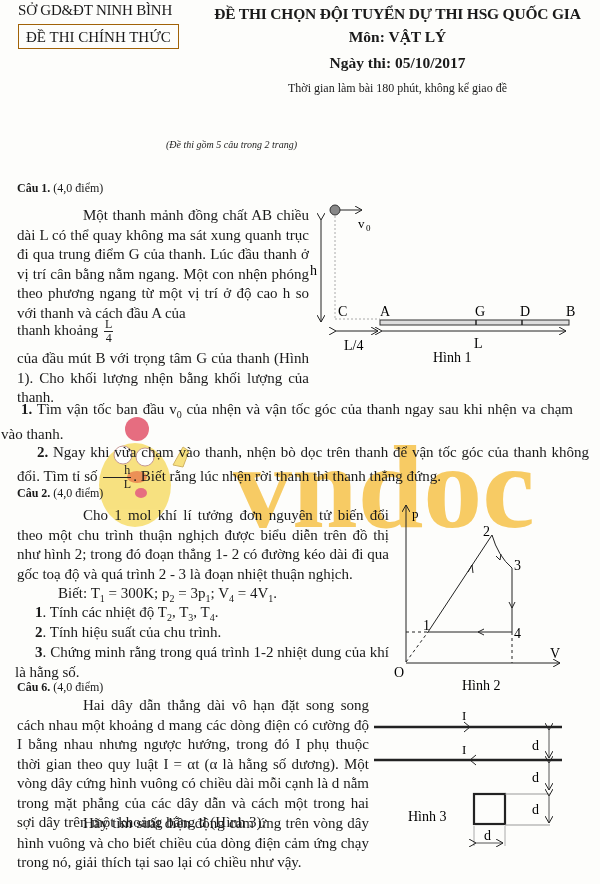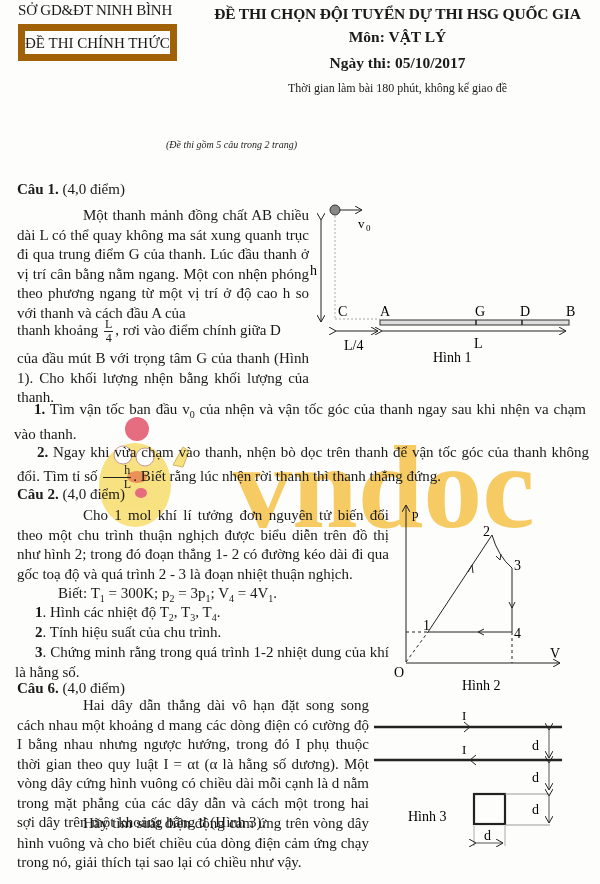--- a/index.html
+++ b/index.html
@@ -11,7 +11,7 @@
   .abs { position:absolute; }
   .hdr-left { left:18px; top:0; width:170px; text-align:left; font-size:15px; }
   .hdr-left .org { display:block; line-height:20px; letter-spacing:-0.2px; }
-  .hdr-left .box { display:inline-block; border:7px solid #a16207; padding:3px 0 2px; margin-top:4px; font-size:15px; line-height:18px; }
+  .hdr-left .box { display:inline-block; border:1px solid #a16207; padding:3px 7px 2px; margin-top:4px; font-size:15px; line-height:18px; }
   .hdr-right { left:195px; top:4px; width:405px; text-align:center; }
   .hdr-right .t1 { font-weight:bold; font-size:15.5px; line-height:20px; display:block; letter-spacing:-0.2px; }
   .hdr-right .t2 { font-weight:bold; font-size:15.5px; line-height:26px; display:block; }

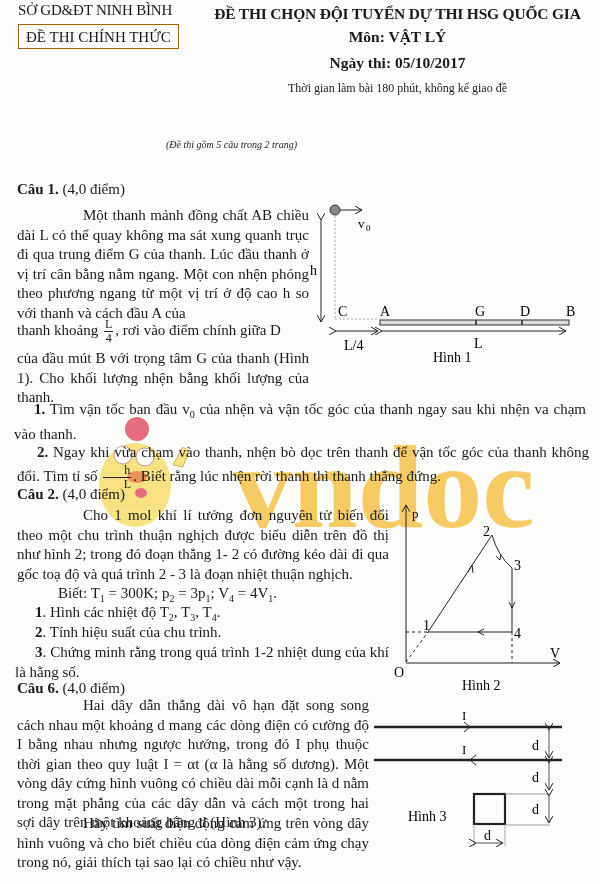--- a/index.html
+++ b/index.html
@@ -18,7 +18,7 @@
   .hdr-right .t3 { font-size:12px; line-height:24px; display:block; }
   .subtitle { left:166px; top:139px; font-style:italic; font-size:10px; }
   .para { font-size:15px; line-height:19.5px; text-align:justify; }
-  .q-head { font-size:15px; }
+  .q-head { font-size:12px; }
   .q-head b { font-weight:bold; }
   .indent { text-indent:66px; }
   .item-indent { text-indent:20px; }

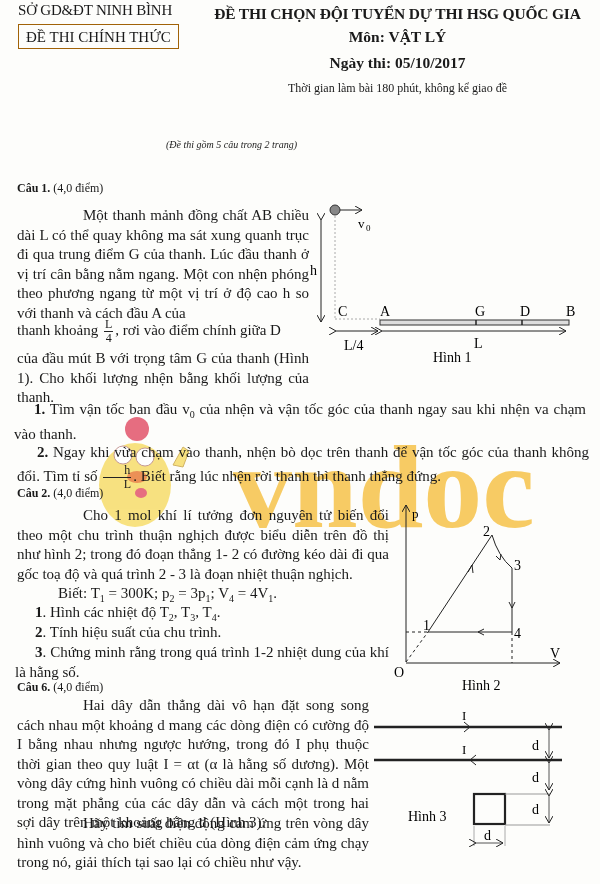--- a/index.html
+++ b/index.html
@@ -64,7 +64,7 @@
 <div class="abs para indent" style="left:17px; top:200px; width:292px;margin-top:6px;">Một thanh mảnh đồng chất AB chiều dài L có thể quay không ma sát xung quanh trục đi qua trung điểm G của thanh. Lúc đầu thanh ở vị trí cân bằng nằm ngang. Một con nhện phóng theo phương ngang từ một vị trí ở độ cao h so với thanh và cách đầu A của</div>
 <div class="abs para" style="left:17px; top:318px; width:292px;">
   <span>thanh khoảng</span>
-  <span class="frac"><span class="num">L</span><span>4</span></span><span>, rơi vào điểm chính giữa D</span>
+  <span class="frac"><span class="num">L</span><span>4</span></span>
 </div>
 <div class="abs para" style="left:17px; top:349px; width:292px;">của đầu mút B với trọng tâm G của thanh (Hình 1). Cho khối lượng nhện bằng khối lượng của thanh.</div>
 

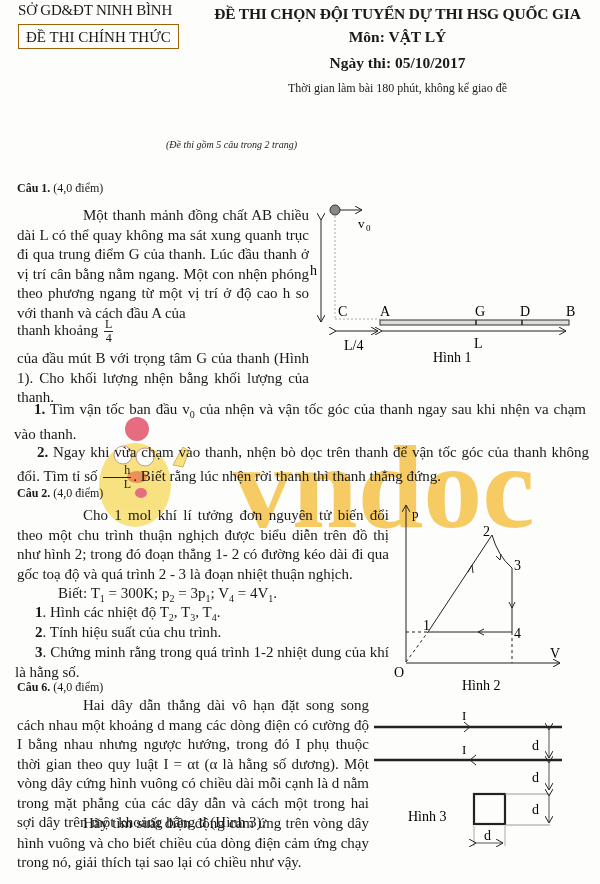--- a/index.html
+++ b/index.html
@@ -68,7 +68,7 @@
 </div>
 <div class="abs para" style="left:17px; top:349px; width:292px;">của đầu mút B với trọng tâm G của thanh (Hình 1). Cho khối lượng nhện bằng khối lượng của thanh.</div>
 
-<div class="abs para item-indent" style="left:14px; top:400px; width:572px;">
+<div class="abs para item-indent" style="left:1px; top:400px; width:572px;">
   <b>1.</b><span> Tìm vận tốc ban đầu v</span><sub>0</sub><span> của nhện và vận tốc góc của thanh ngay sau khi nhện va chạm vào thanh.</span>
 </div>
 <div class="abs para item-indent" style="left:17px; top:440px; width:572px; line-height:24px;">

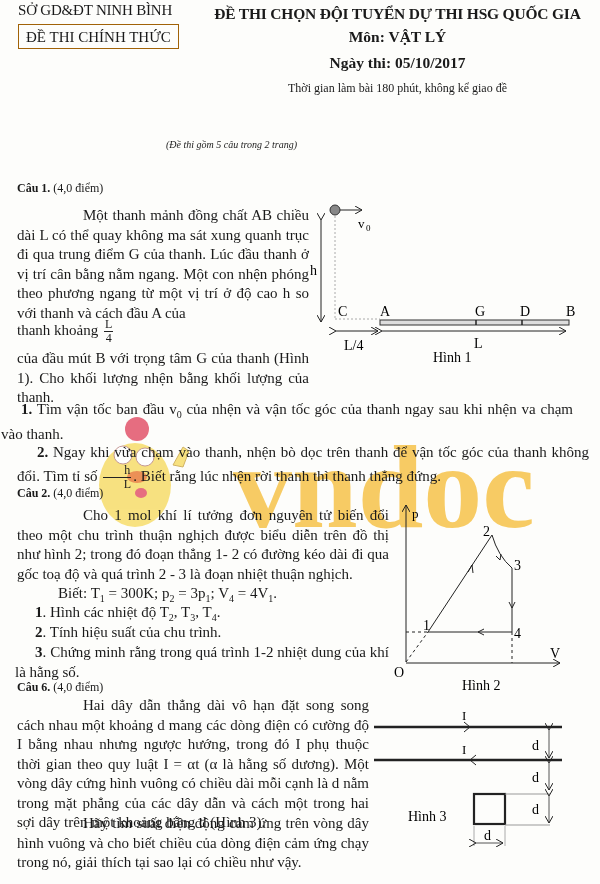--- a/index.html
+++ b/index.html
@@ -114,7 +114,7 @@
   <span>Biết: </span><span>T</span><sub>1</sub><span> = 300K; </span><span>p</span><sub>2</sub><span> = 3p</span><sub>1</sub><span>; </span><span>V</span><sub>4</sub><span> = 4V</span><sub>1</sub><span>.</span>
 </div>
 <div class="abs para" style="left:35px; top:603px;">
-  <b>1</b><span>. Hình các nhiệt độ T</span><sub>2</sub>, T<sub>3</sub>, T<sub>4</sub>.
+  <b>1</b><span>. Tính các nhiệt độ T</span><sub>2</sub>, T<sub>3</sub>, T<sub>4</sub>.
 </div>
 <div class="abs para" style="left:35px; top:623px;">
   <b>2</b><span>. Tính hiệu suất của chu trình.</span>

